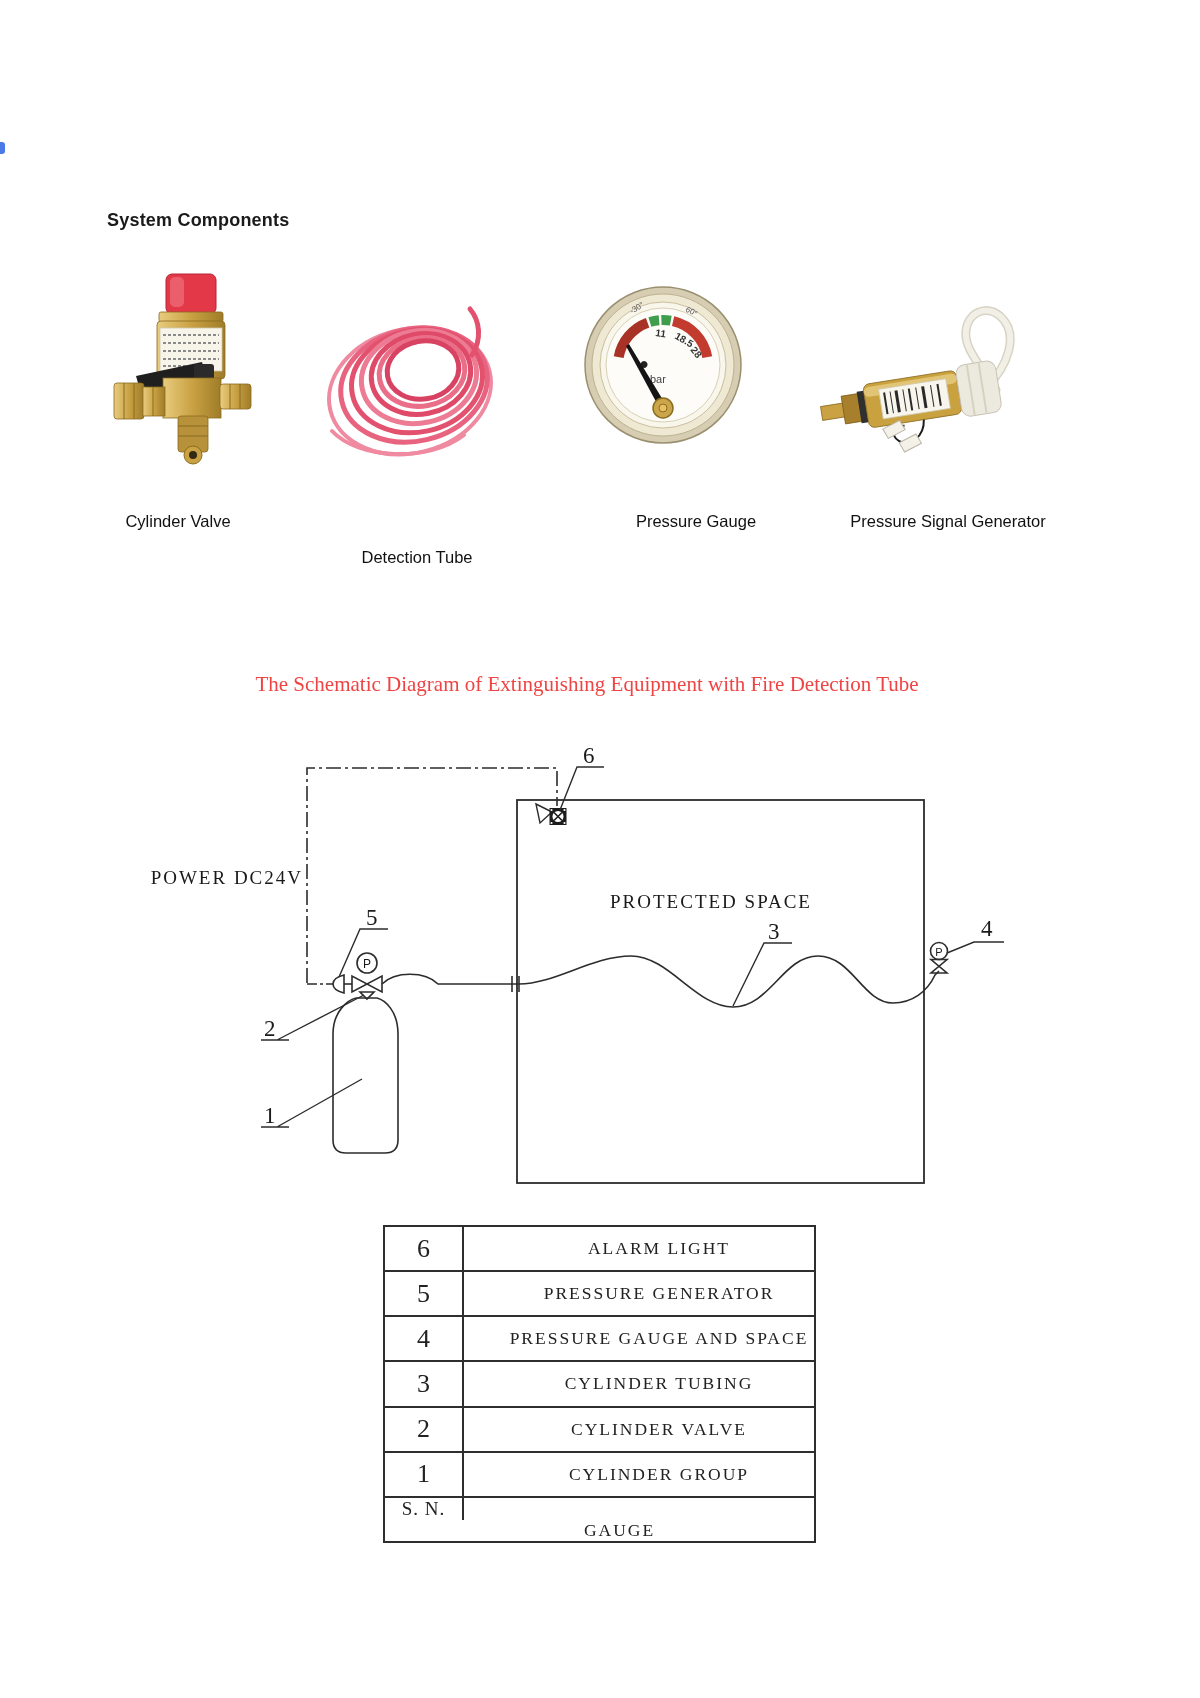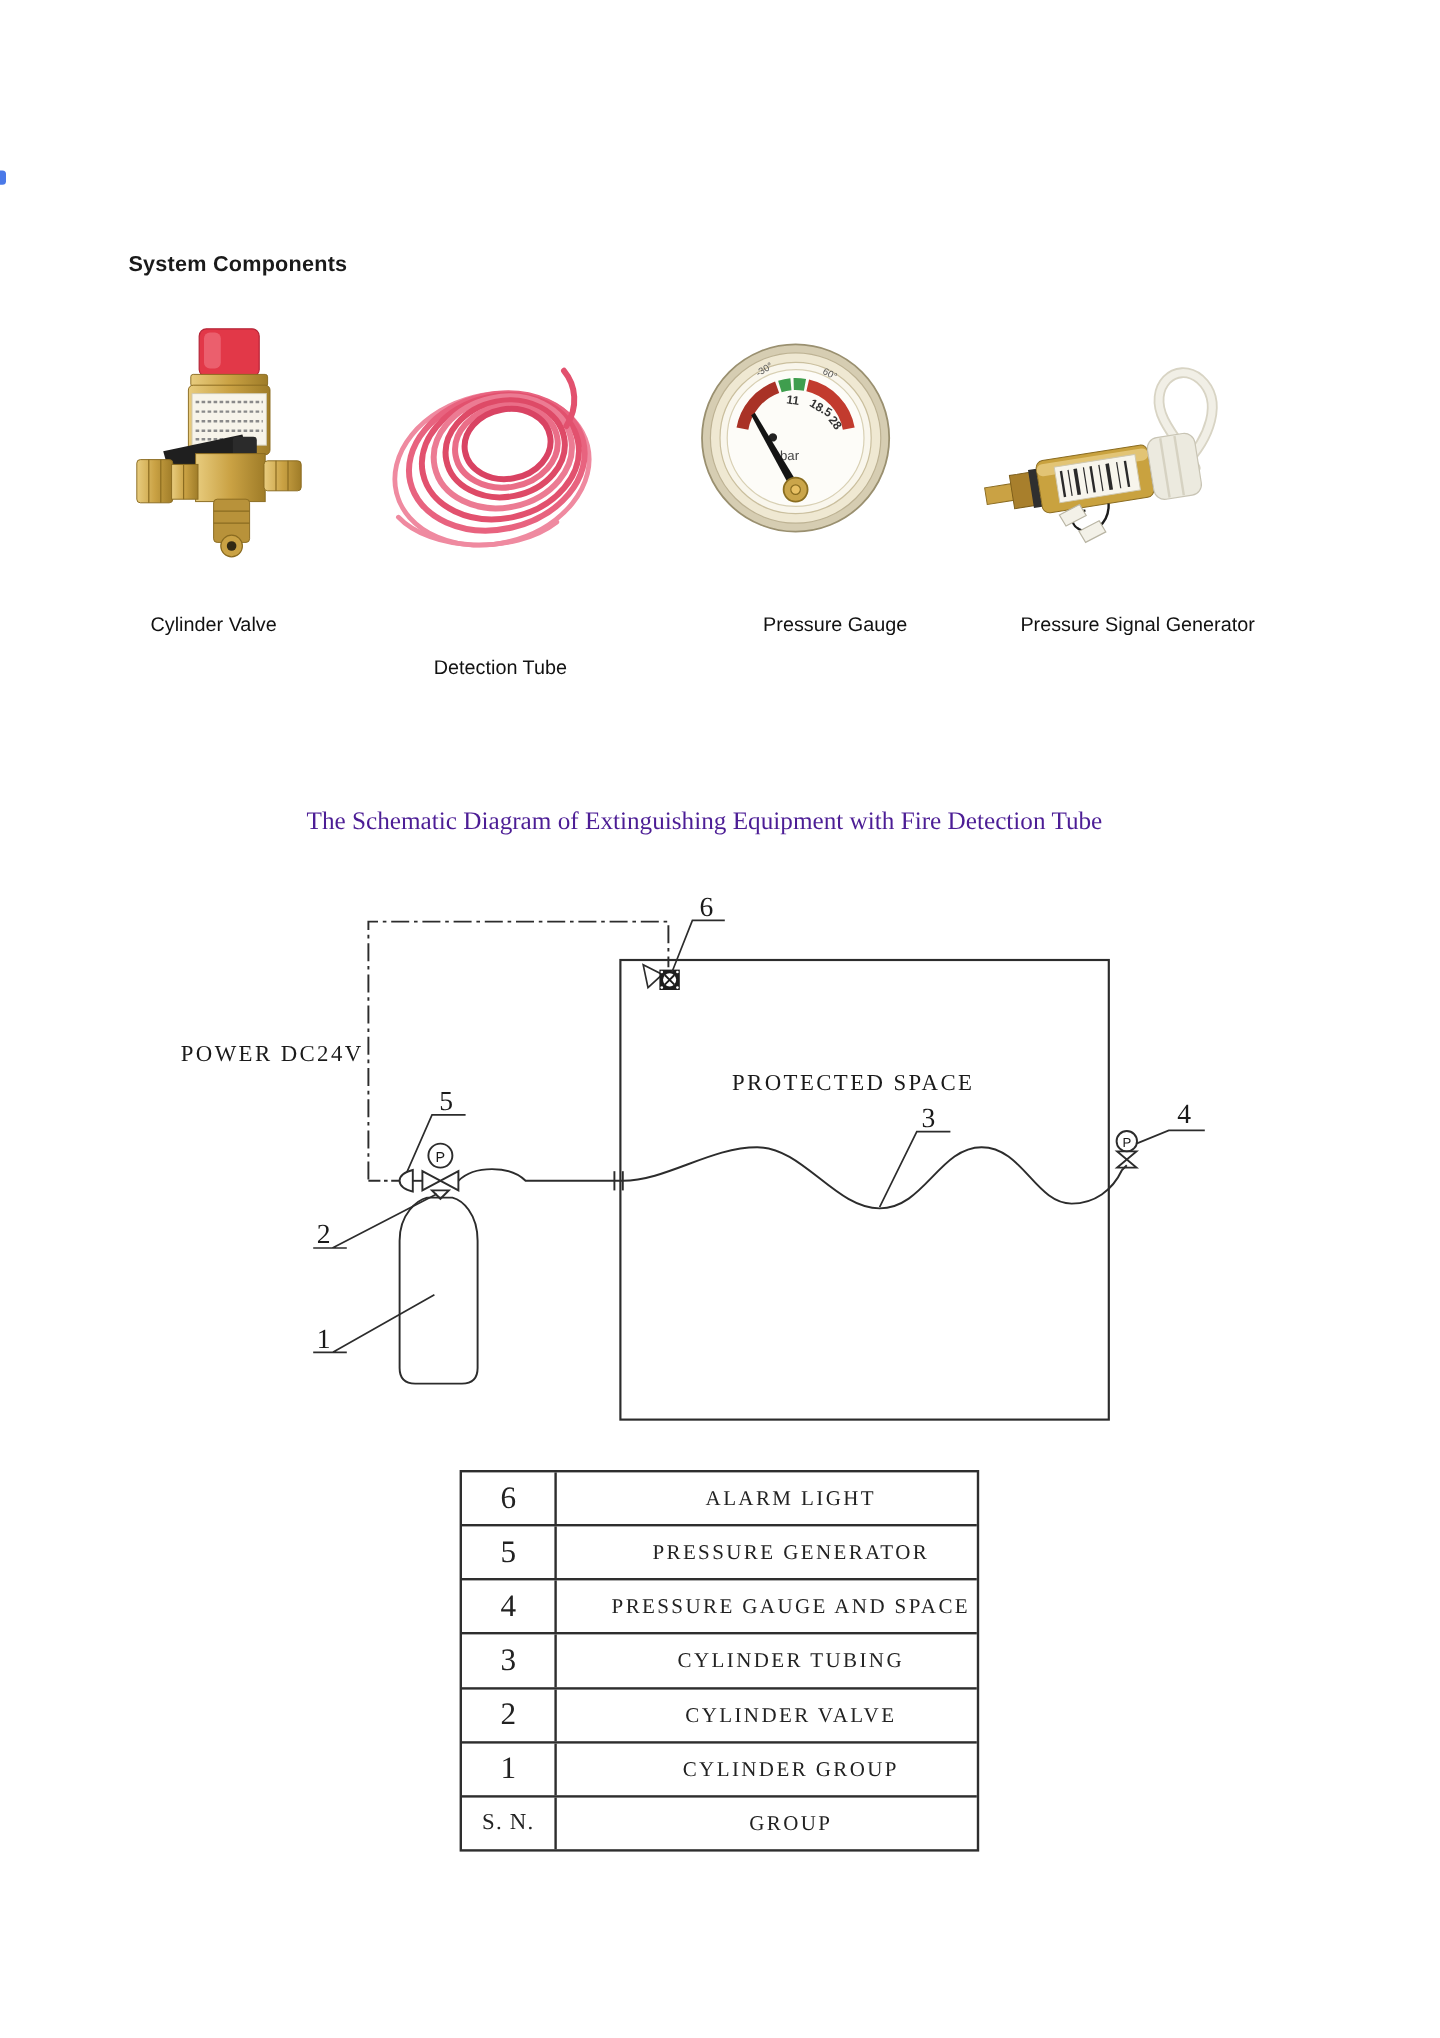--- a/index.html
+++ b/index.html
@@ -7,7 +7,7 @@
   .abs{position:absolute;}
   .heading{left:107px;top:210px;font-size:18px;font-weight:bold;letter-spacing:.2px;}
   .caption{top:512px;font-size:16.5px;color:#111;transform:translateX(-50%);white-space:nowrap;}
-  .diagram-title{left:0;width:1174px;top:672px;text-align:center;font-family:"Liberation Serif",serif;font-size:21px;color:#4c1d95;}
+  .diagram-title{left:0;width:1174px;top:672px;text-align:center;font-family:"Liberation Serif",serif;font-size:21px;color:#ef4444;}
   .edge-mark{left:0;top:142px;width:5px;height:12px;background:#4a79e8;border-radius:0 3px 3px 0;}
   svg{display:block;}
   .schematic-layer{left:0;top:0;pointer-events:none;}

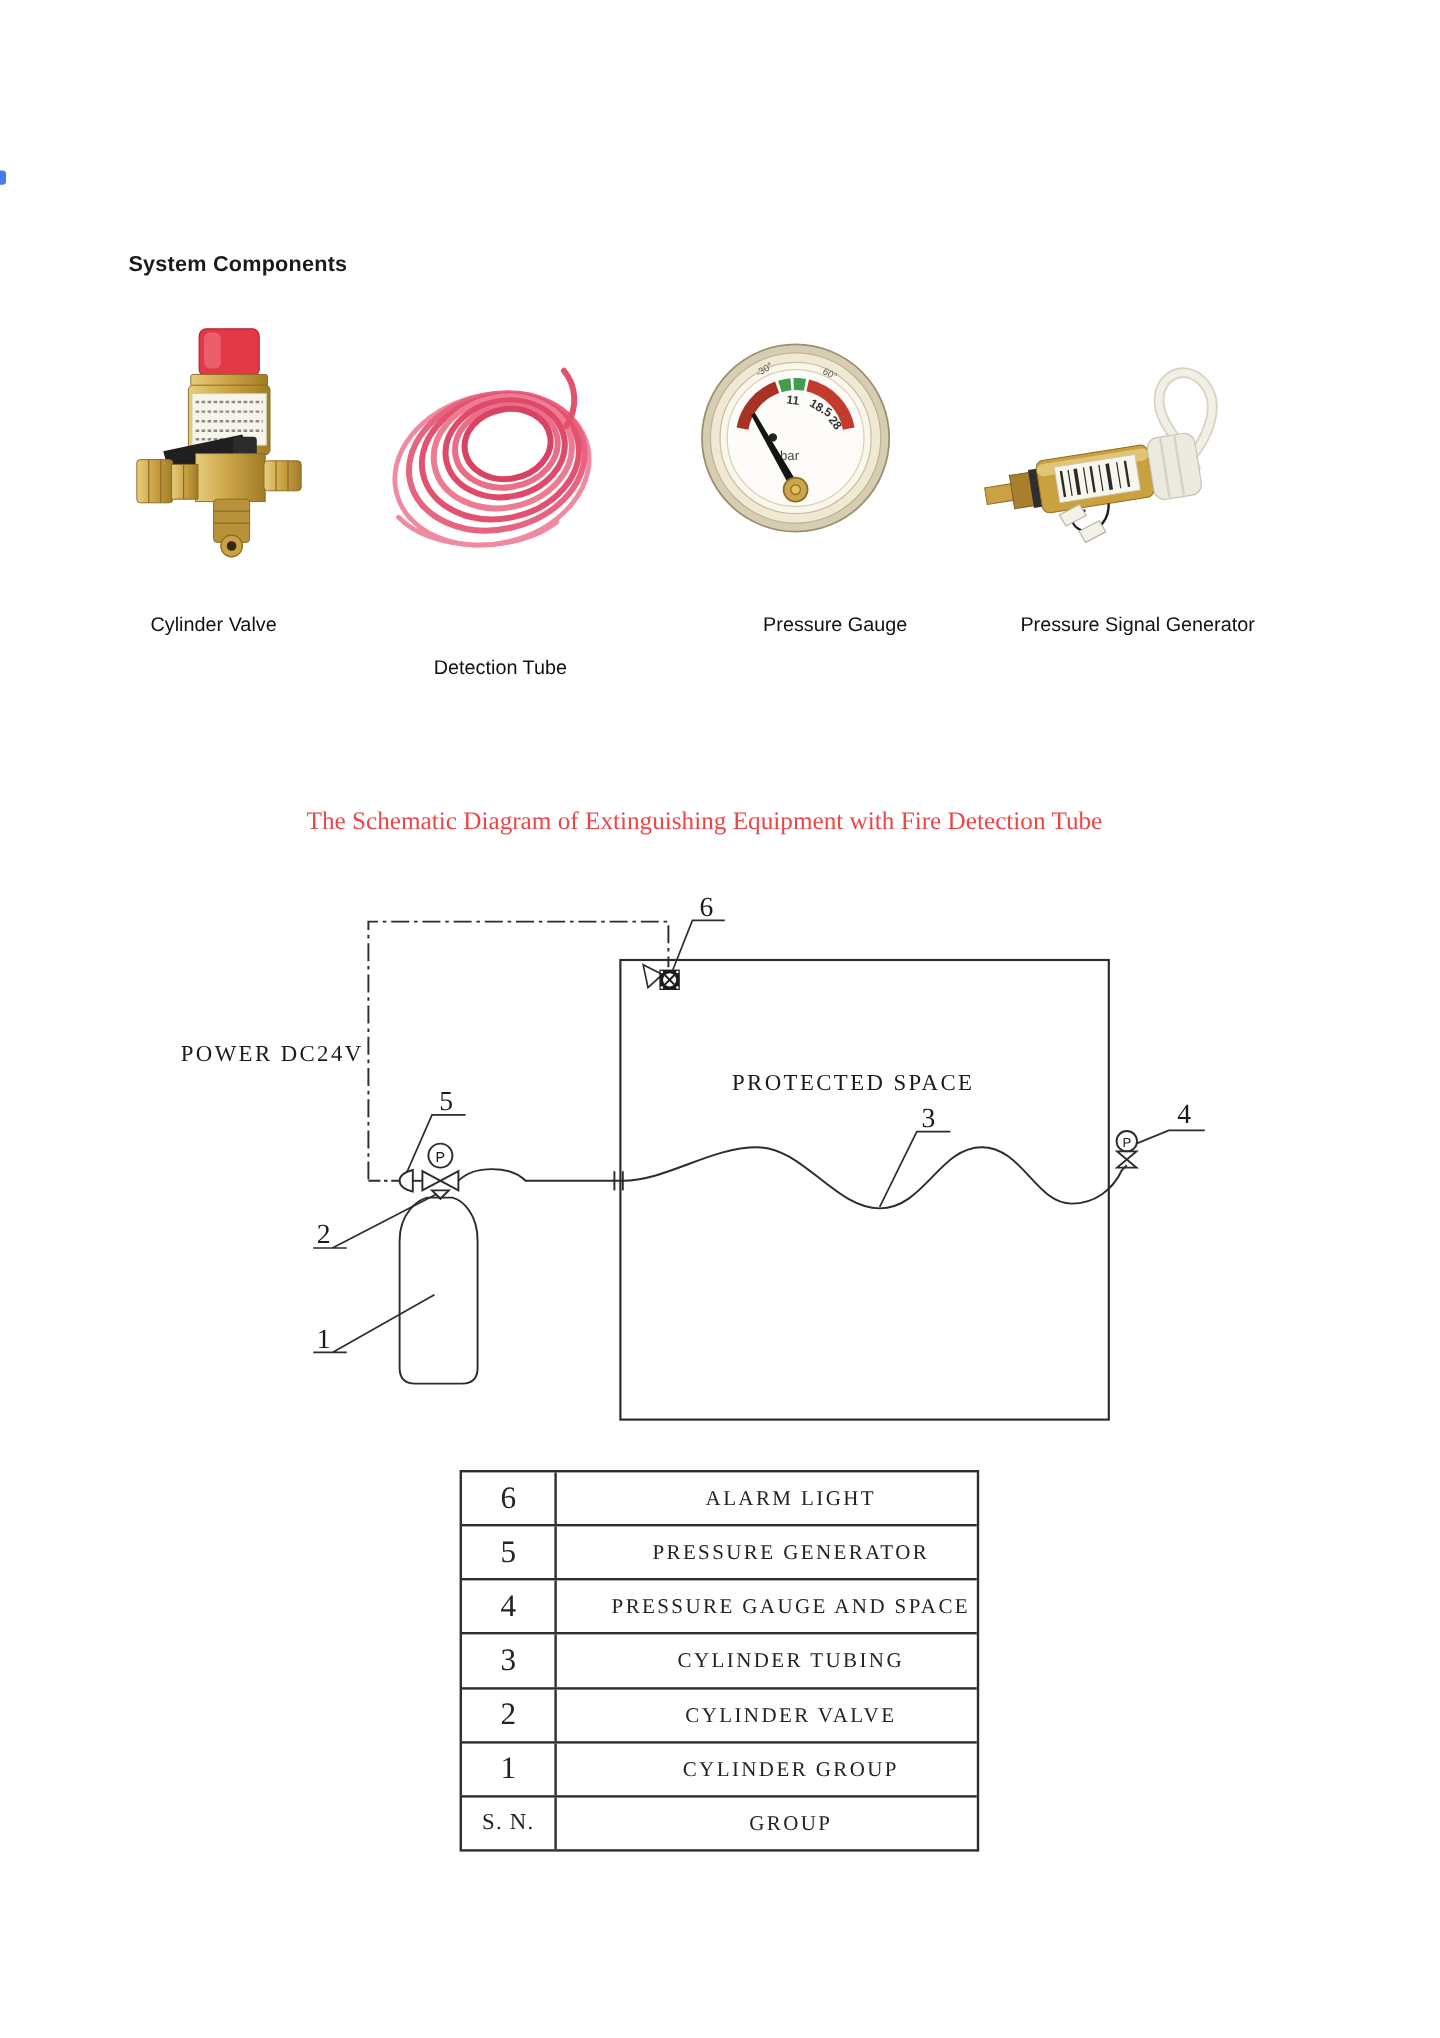--- a/index.html
+++ b/index.html
@@ -15,7 +15,7 @@
   
   .legend{left:383px;top:1225px;width:433px;height:318px;border:2px solid #2e2e2e;display:flex;flex-direction:column;box-sizing:border-box;}
   .legend .row{flex:1;display:flex;border-bottom:2px solid #2e2e2e;}
-  .legend .row:last-child{border-bottom:none;}
+  .legend .row:last-child{border-bottom:none;flex-direction:column;}
   .legend .sn{width:77px;border-right:2px solid #2e2e2e;display:flex;align-items:center;justify-content:center;
     font-family:"Liberation Serif",serif;font-size:26px;color:#222;}
   .legend .nm{flex:1;display:flex;align-items:center;justify-content:center;

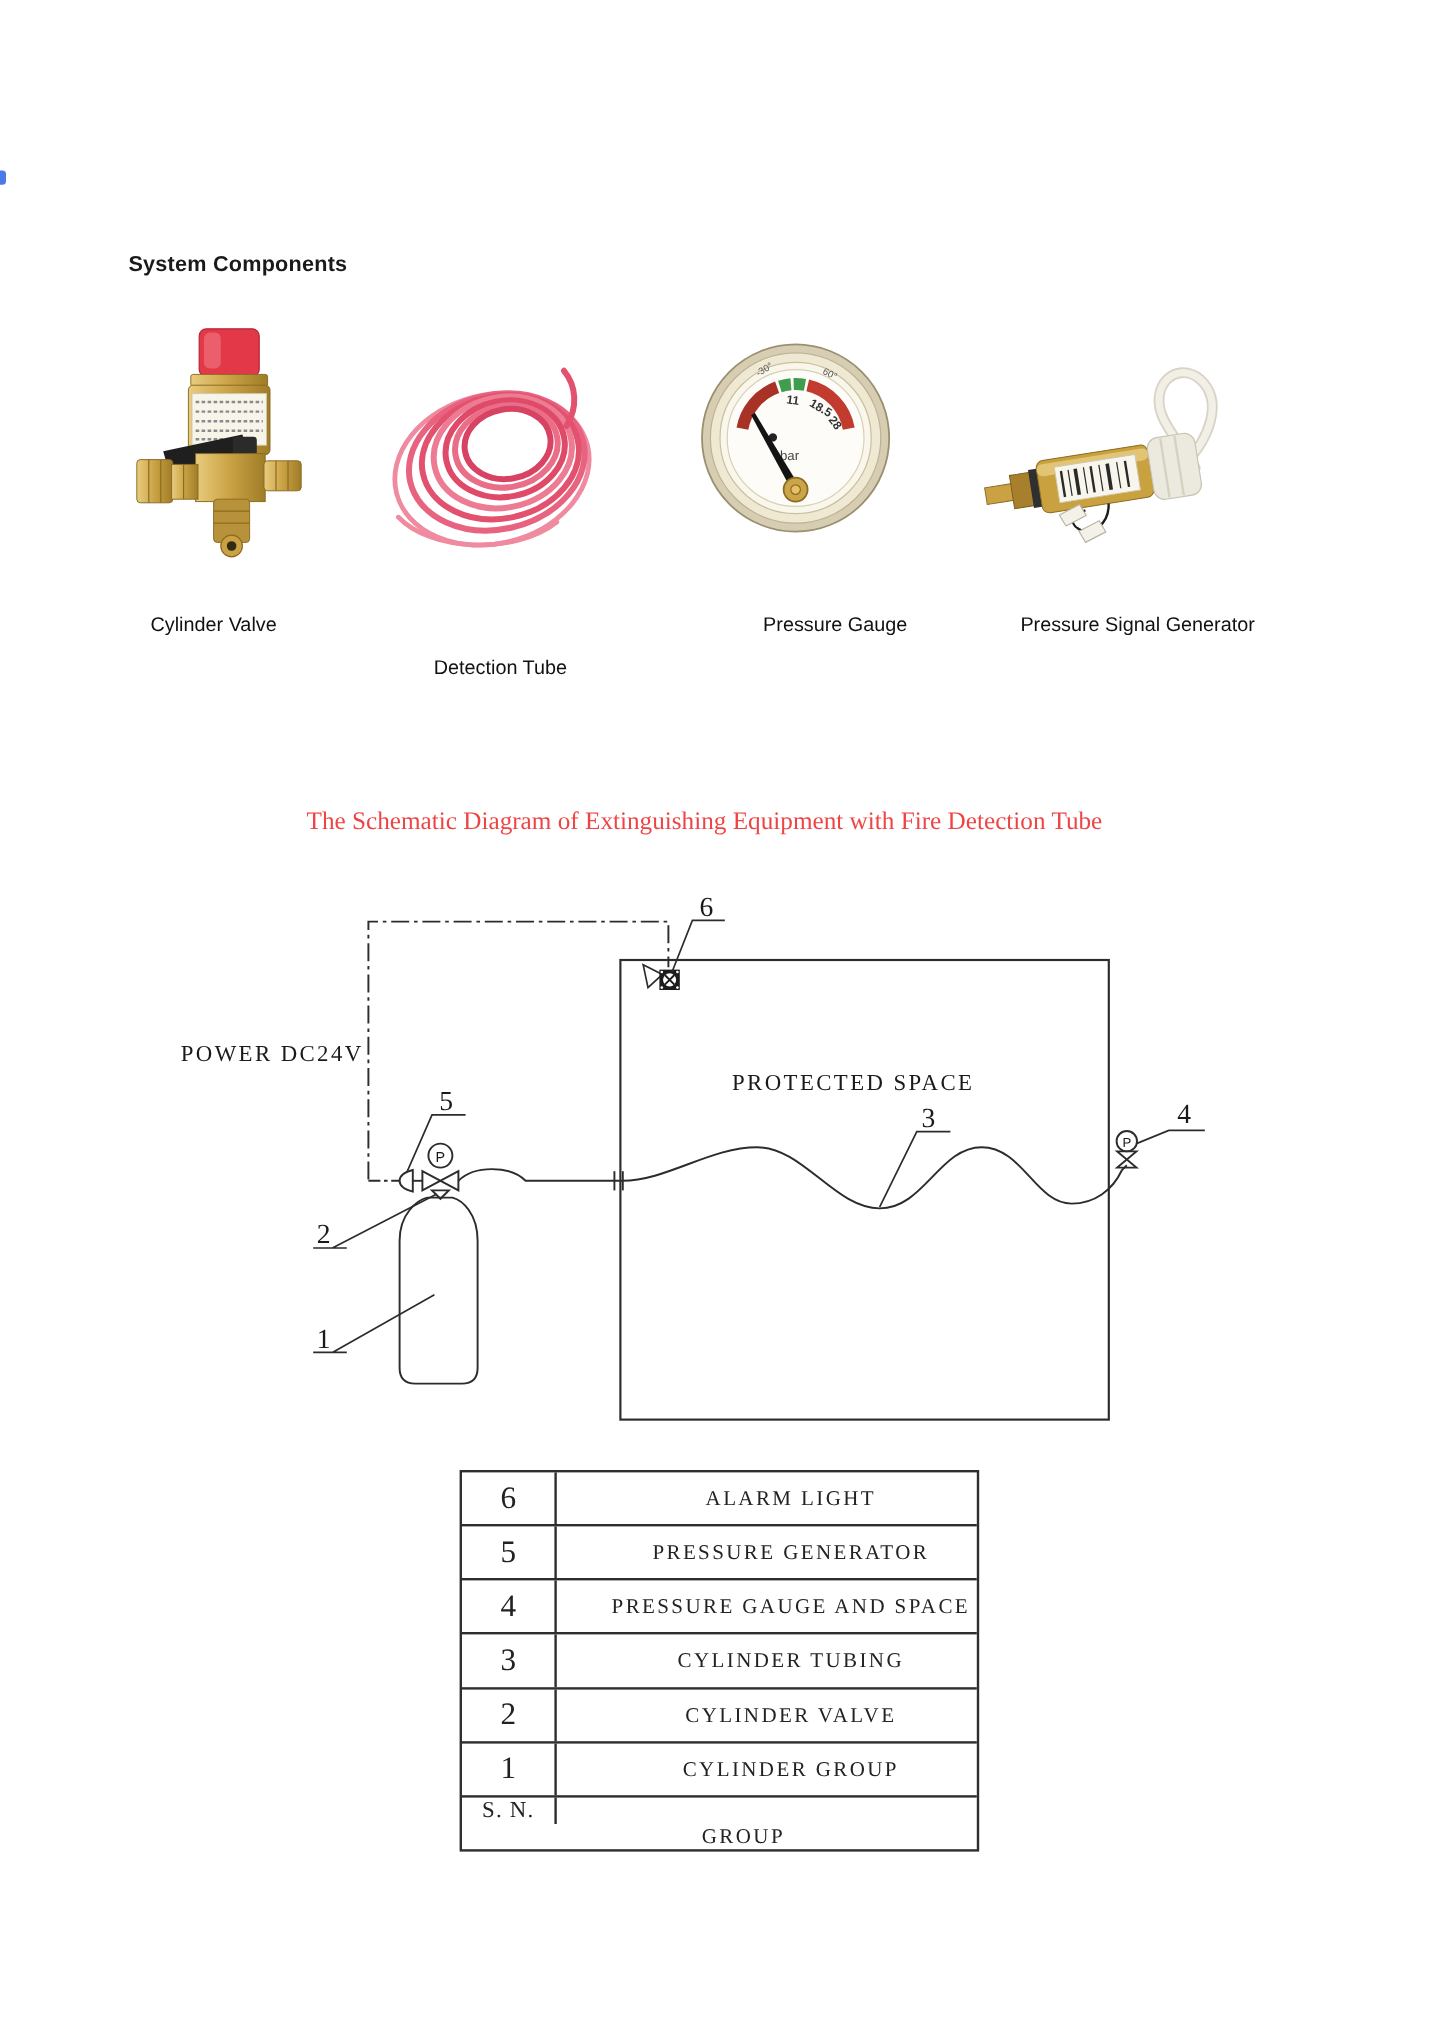--- a/index.html
+++ b/index.html
@@ -260,7 +260,7 @@
   </div>
   <div class="row footer">
     <div class="sn">S. N.</div>
-    <div class="nm">GROUP</div>
+    <div class="nm">GAUGE</div>
   </div>
 </div>
 

